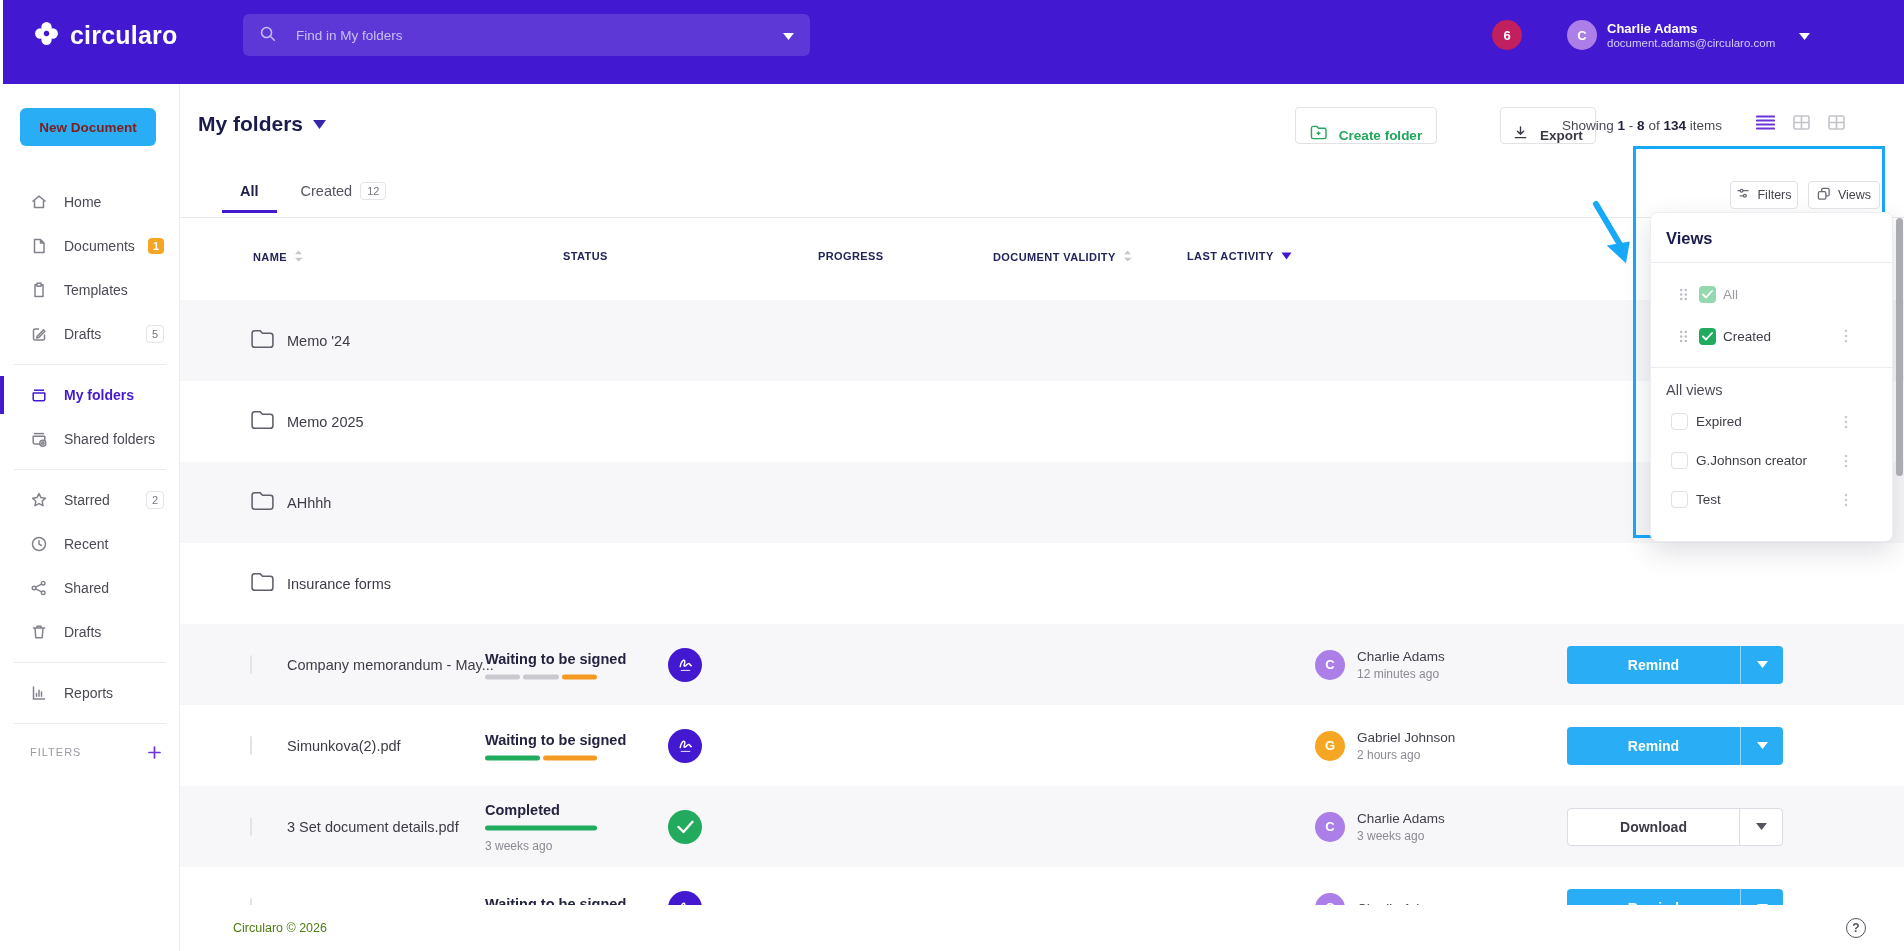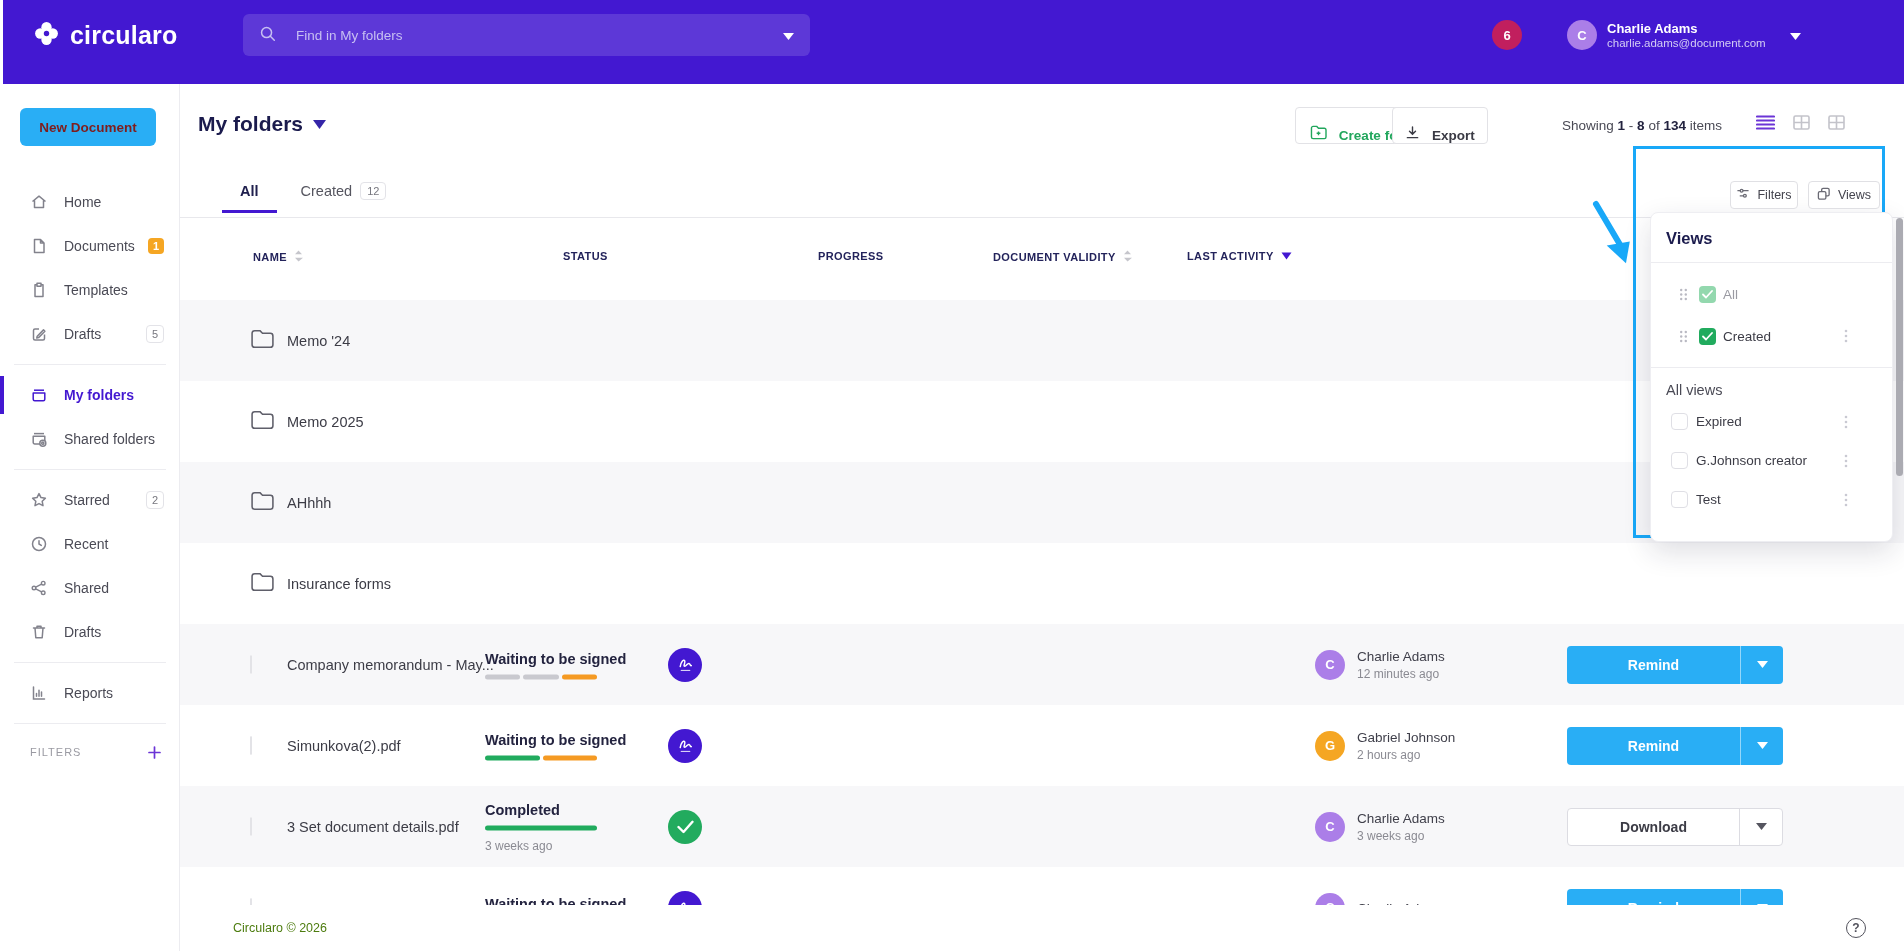--- a/index.html
+++ b/index.html
@@ -151,7 +151,7 @@
     <div class="avatar av-purple">C</div>
     <div>
       <div class="user-name">Charlie Adams</div>
-      <div class="user-email">charlie.adams@document.com</div>
+      <div class="user-email">document.adams@circularo.com</div>
     </div>
     <span class="user-caret">
       <svg width="11" height="7" viewBox="0 0 11 7">

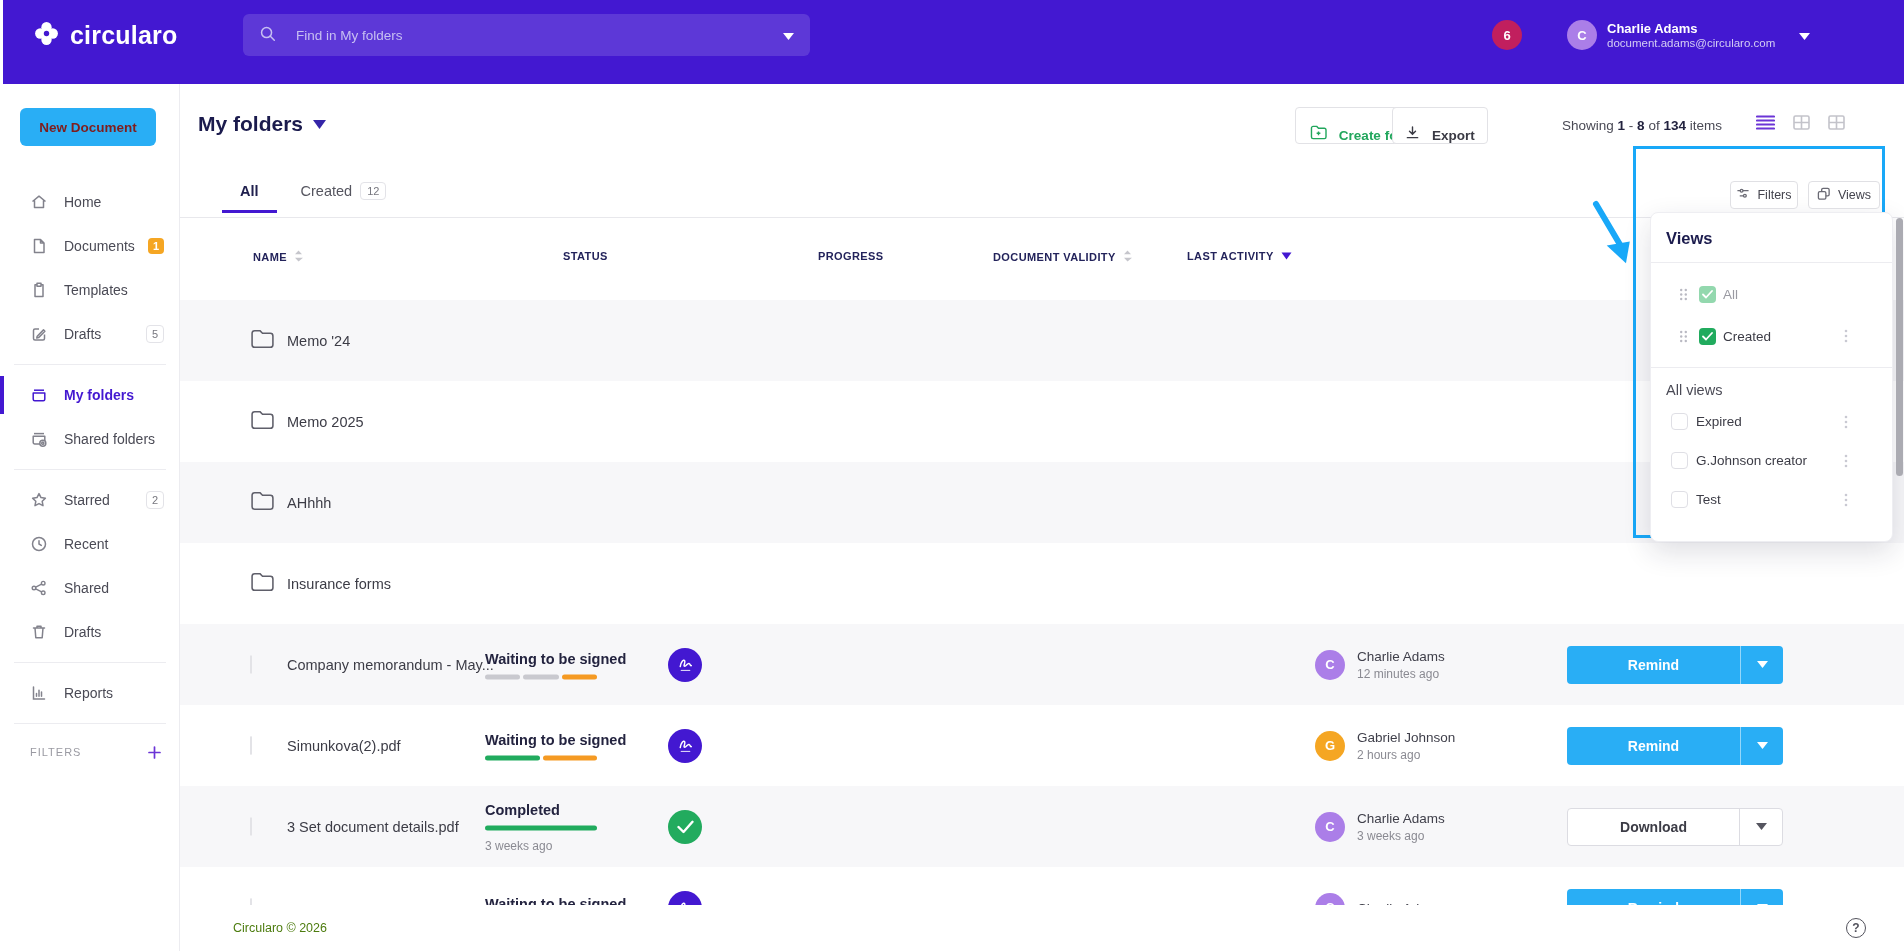--- a/index.html
+++ b/index.html
@@ -45,7 +45,7 @@
   .page-title h1{ font-size:21px; color:var(--navy); font-weight:bold;}
   .hbtn{ position:absolute; top:37px; height:37px; background:#fff; border:1px solid #e2e2e6; border-radius:4px; display:flex; align-items:flex-end; justify-content:center; gap:12px; font-size:13.5px; font-weight:600; cursor:pointer; font-family:"Liberation Sans",sans-serif;}
   .btn-create{ left:1115px; width:142px; color:#21a65c;}
-  .btn-export{ left:1212px; width:96px; color:#3a3a44;}
+  .btn-export{ left:1320px; width:96px; color:#3a3a44;}
   .showing{ position:absolute; left:1382px; top:48px; font-size:13.5px; color:#4a4a55;}
   .showing b{ color:#23233f;}
   .viewmodes{ position:absolute; left:1576px; top:45px; display:flex; gap:18px; align-items:center;}

